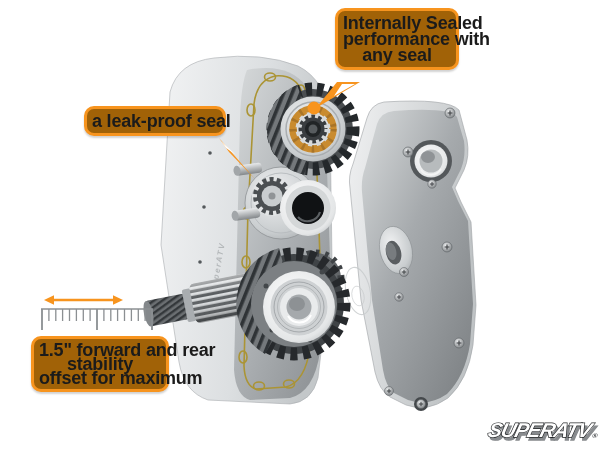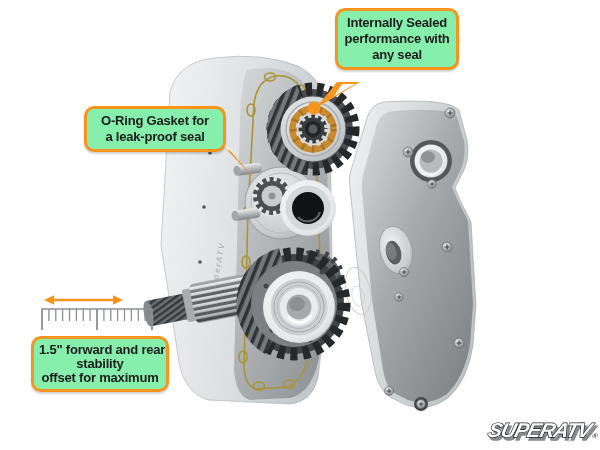--- a/index.html
+++ b/index.html
@@ -6,9 +6,9 @@
   .stage{position:relative;width:600px;height:450px;background:var(--background,#fff);overflow:hidden;
          font-family:"Liberation Sans",sans-serif;}
   .stage svg{position:absolute;left:0;top:0;}
-  .callout{position:absolute;box-sizing:border-box;background:#86efac;
+  .callout{position:absolute;box-sizing:border-box;background:#a16207;
            border:3px solid var(--accent-orange,#F7941E);border-radius:10px;
-           color:var(--text-dark,#1b1b1b);font-weight:700;font-size:13px;line-height:16px;
+           color:var(--text-dark,#1b1b1b);font-weight:700;font-size:18px;line-height:16px;
            text-align:center;letter-spacing:-0.2px;padding:4px 5px;
            box-shadow:0 2px 2px rgba(0,0,0,.18);}
   .callout .ln{display:block;white-space:nowrap;}

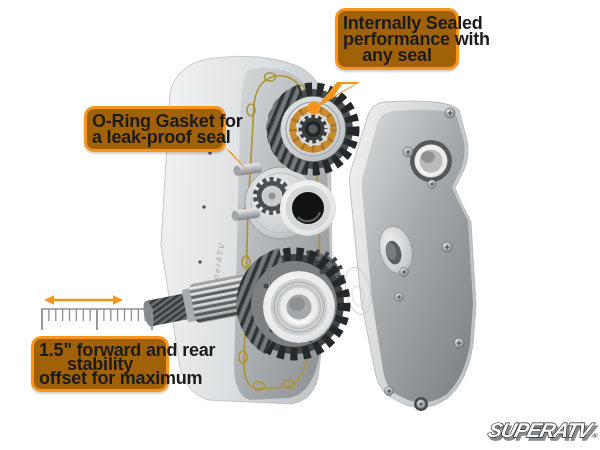--- a/index.html
+++ b/index.html
@@ -270,7 +270,6 @@
   <span class="ln">any seal</span>
 </div>
 <div class="callout" id="co-oring">
-  <span class="ln">O-Ring Gasket for</span>
   <span class="ln">a leak-proof seal</span>
 </div>
 <div class="callout" id="co-offset">

